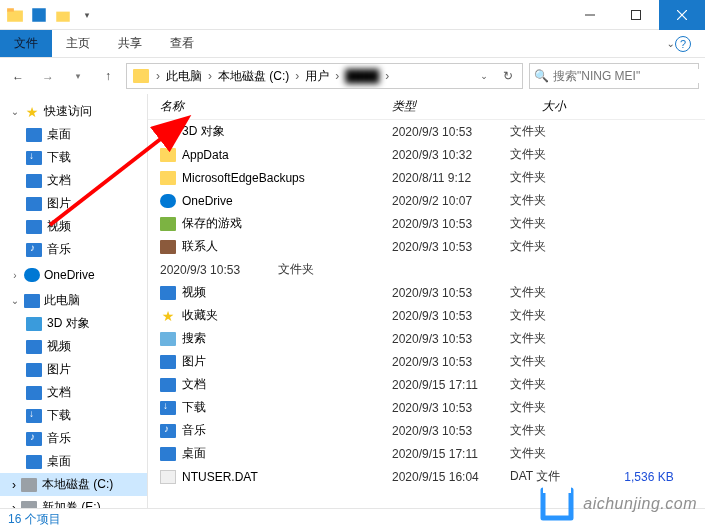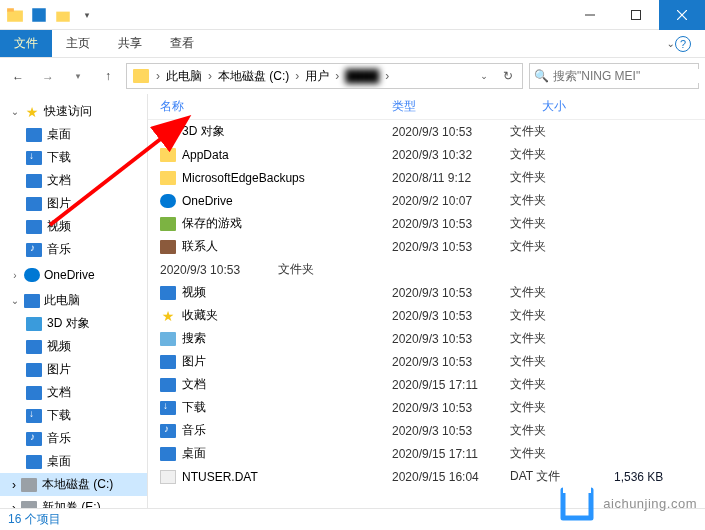--- a/index.html
+++ b/index.html
@@ -17,7 +17,7 @@
 
 
 .ribbon { height: 28px; display: flex; align-items: stretch; border-bottom: 1px solid #e5e5e5; }
-.ribbon .tab-file { background: #1979ca; color: #fef9c3; padding: 0 14px; display: flex; align-items: center; }
+.ribbon .tab-file { background: #1979ca; color: #0f172a; padding: 0 14px; display: flex; align-items: center; }
 .ribbon .tab { padding: 0 14px; display: flex; align-items: center; color: #333; }
 .ribbon .caret { margin-left: auto; padding: 0 10px; display: flex; align-items: center; color: #555; }
 .help-q { width:16px;height:16px;border:1px solid #1979ca;border-radius:50%;color:#1979ca;display:flex;align-items:center;justify-content:center;font-size:11px;margin-right:4px;}

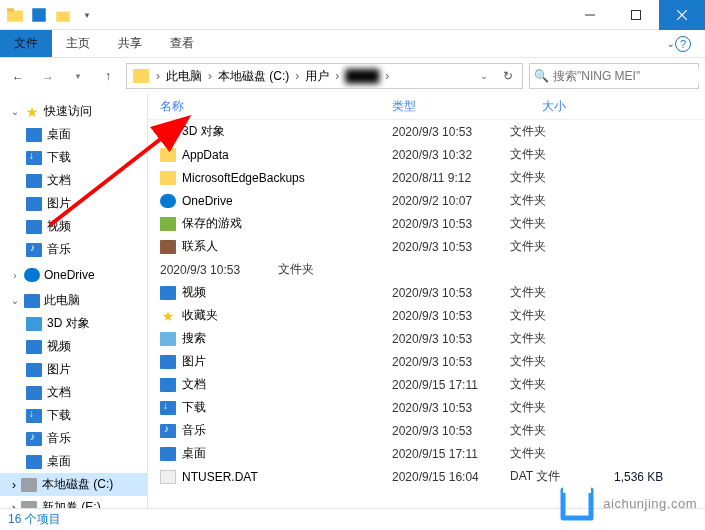--- a/index.html
+++ b/index.html
@@ -68,7 +68,7 @@
 
 
 .filepane { flex: 1; overflow: auto; position: relative; }
-.cols { display: flex; padding: 4px 12px; border-bottom: 1px solid #eee; color: #3b82f6; position: sticky; top:0; background:#fff;}
+.cols { display: flex; padding: 4px 12px; border-bottom: 1px solid #eee; color: #000000; position: sticky; top:0; background:#fff;font-style:italic;}
 .col-name { width: 232px; }
 .col-date { width: 118px; }
 .col-type { width: 104px; }

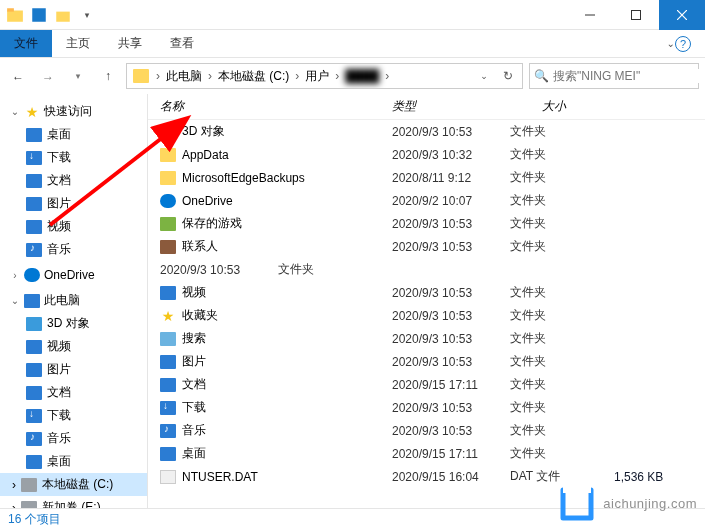--- a/index.html
+++ b/index.html
@@ -77,7 +77,7 @@
 .row .cname { width: 232px; display: flex; align-items: center; gap: 6px; }
 .row .cdate { width: 118px; color: #333; }
 .row .ctype { width: 104px; color: #333; }
-.row .csize { width: 70px; text-align: left; color: #0f172a; }
+.row .csize { width: 70px; text-align: center; color: #1d4ed8; }
 
 
 .arrow-annot { position: absolute; left: 40px; top: 90px; width: 180px; height: 140px; pointer-events: none; z-index: 50; }

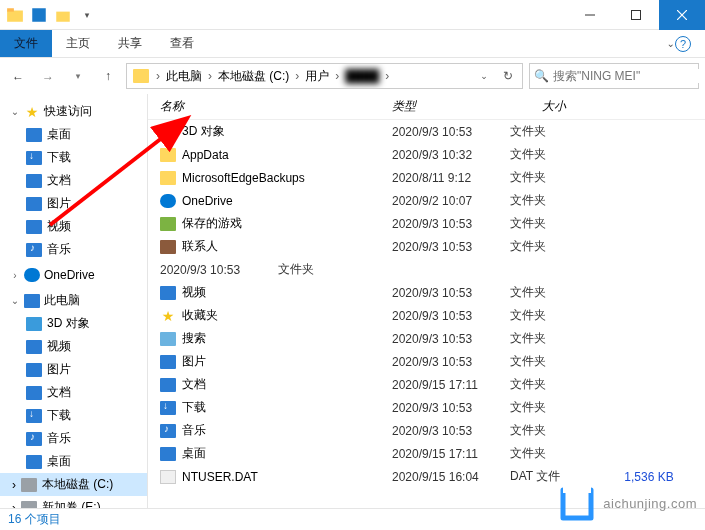--- a/index.html
+++ b/index.html
@@ -91,7 +91,7 @@
 .watermark .logo { width: 40px; height: 40px; }
 .watermark .wm-text { display:flex;flex-direction:column;line-height:1.1; }
 .watermark .zh { font-size: 20px; color: #5b5b5b; letter-spacing:2px;}
-.watermark .en { font-size: 13px; color: #8a8a8a; letter-spacing:0.5px;}
+.watermark .en { font-size: 16px; color: #8a8a8a; letter-spacing:0.5px;font-style:italic;}
 </style>
 </head>
 <body>

